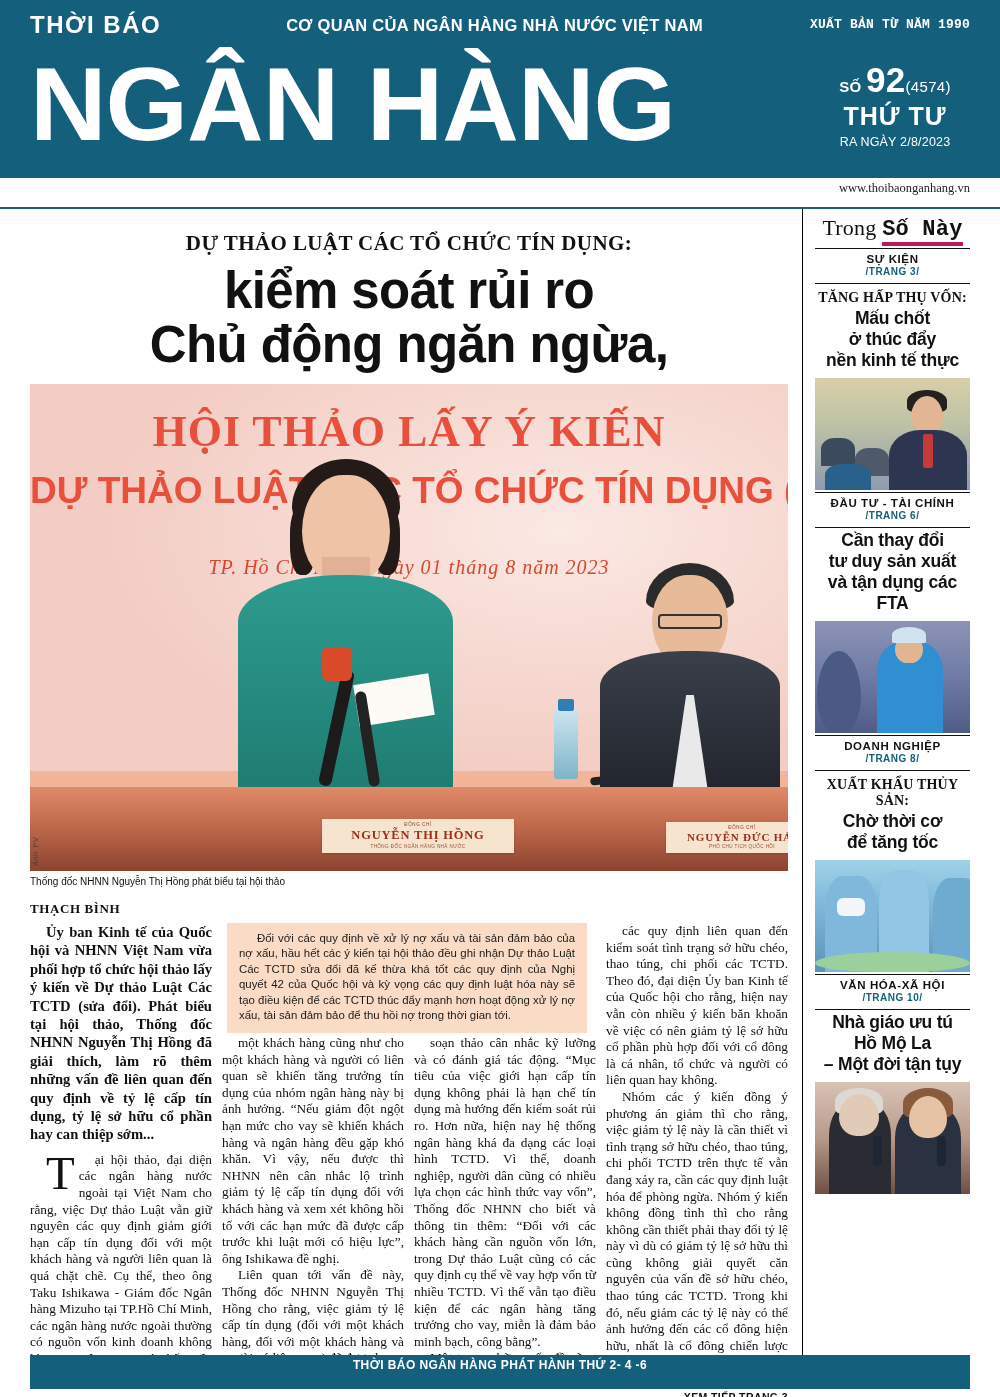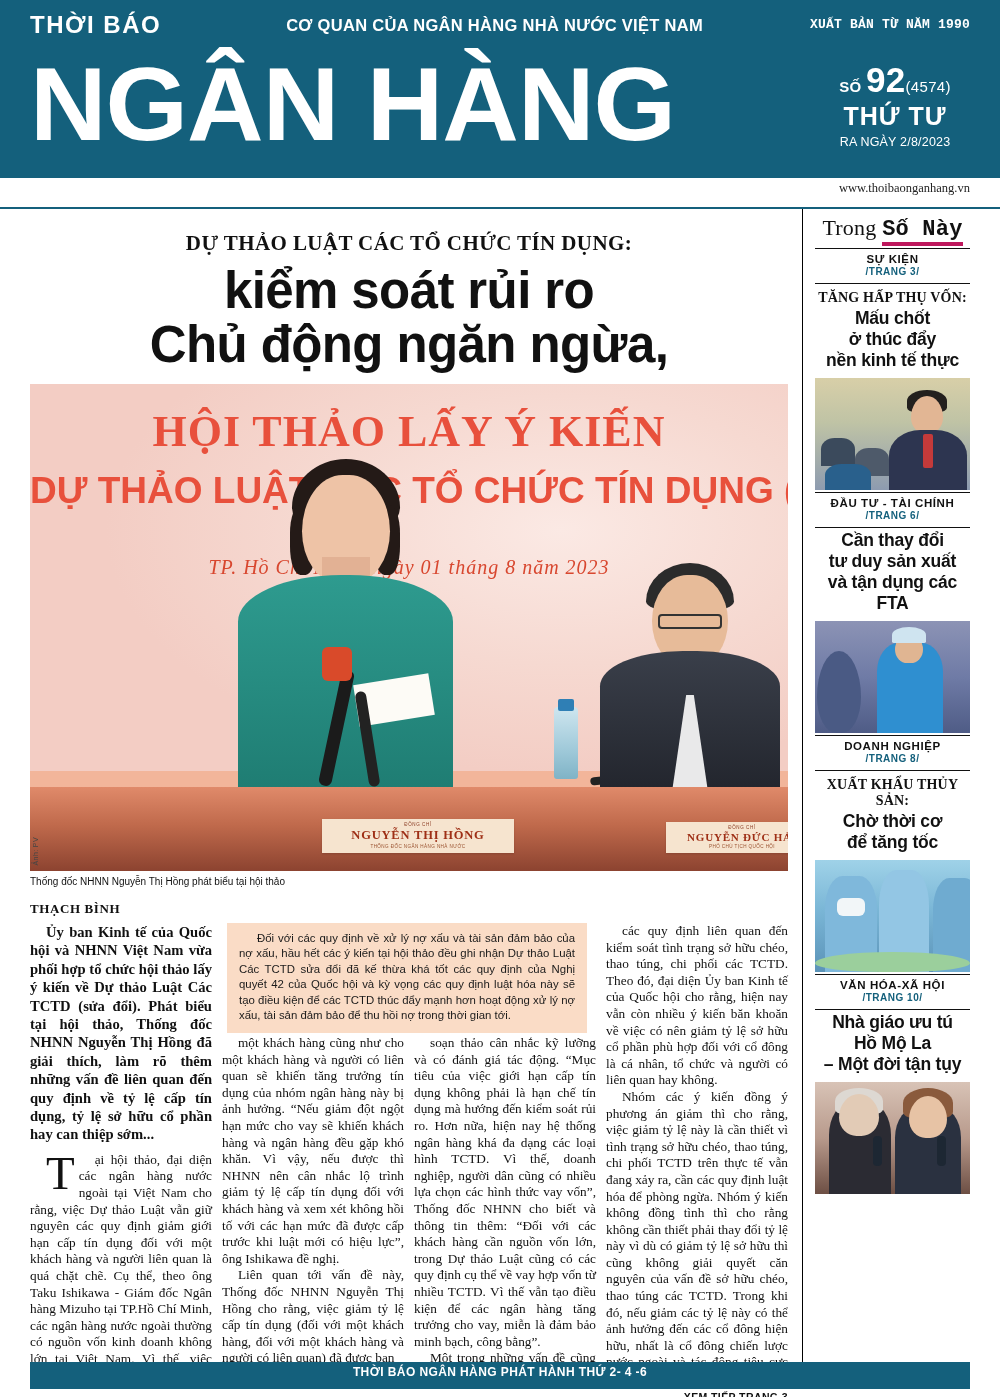--- a/index.html
+++ b/index.html
@@ -422,7 +422,7 @@
   .footer {
     position: absolute;
     left: 30px; right: 30px; bottom: 8px;
-    height: 27px;
+    height: 34px;
     background: #14607c;
     color: #fff;
     text-align: center;

